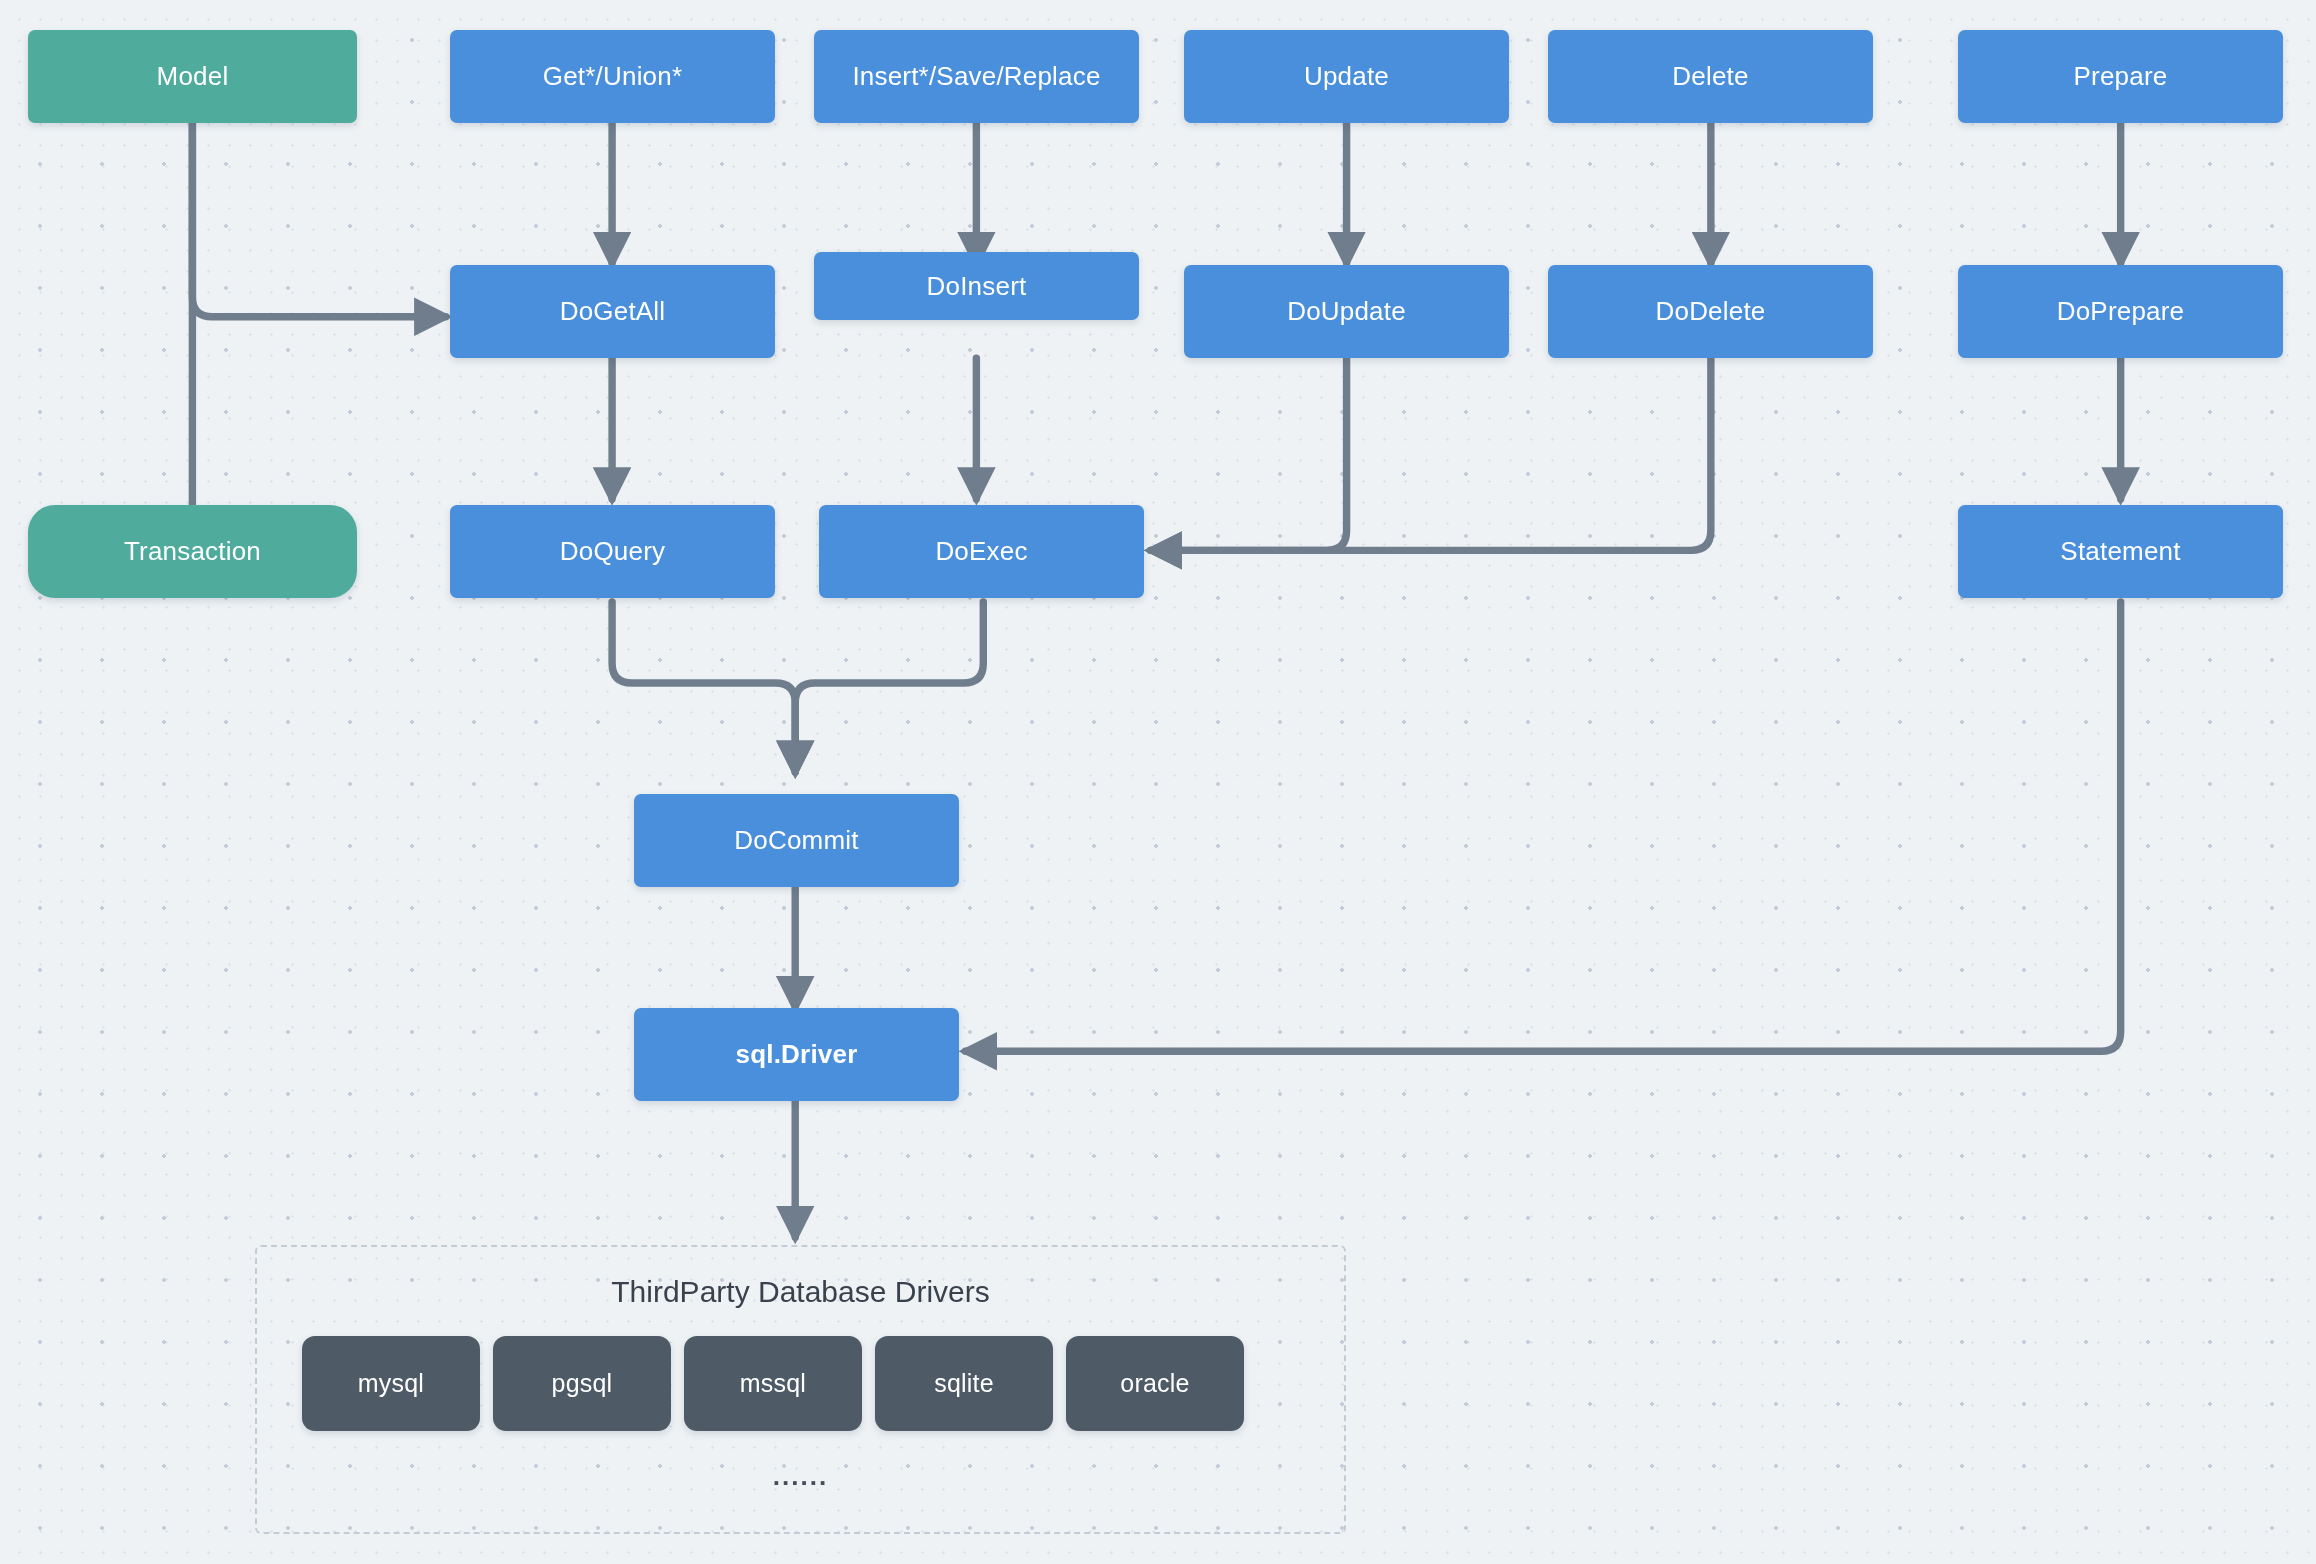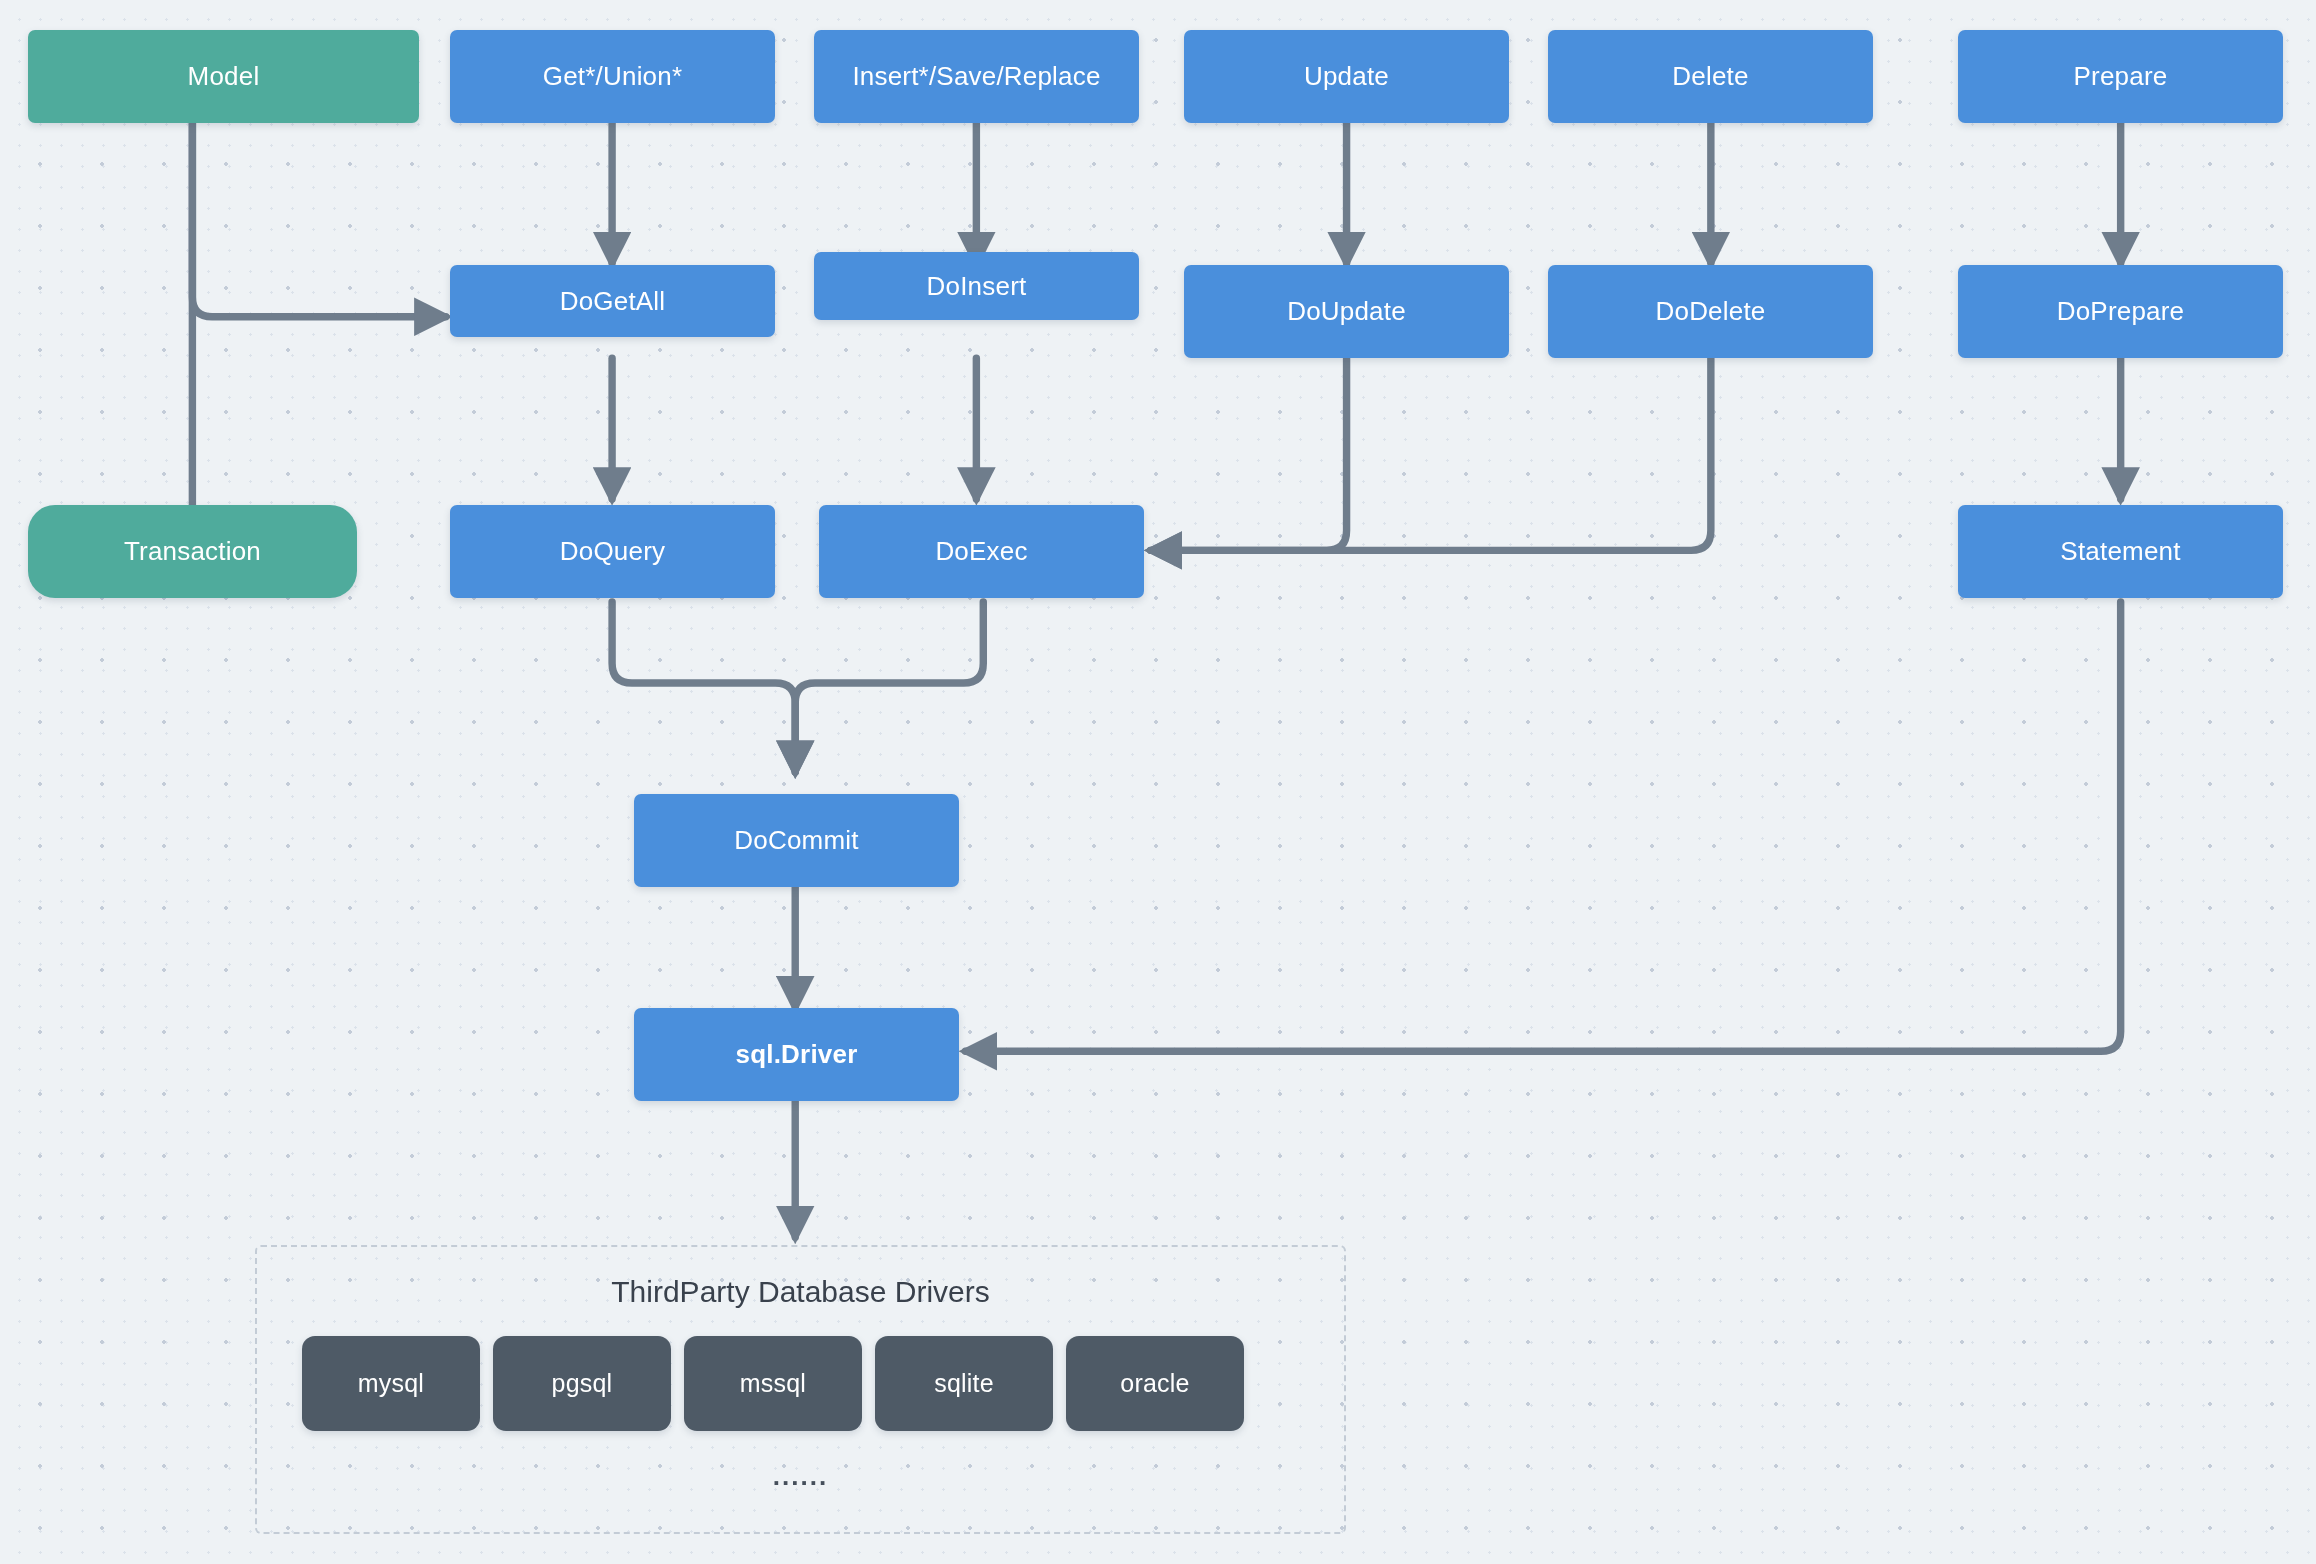--- a/index.html
+++ b/index.html
@@ -139,7 +139,7 @@
     </g>
   </svg>
 
-  <div class="node green" style="left:28px; top:30px; width:391px; height:93px;">Model</div>
+  <div class="node green" style="left:28px; top:30px; width:329px; height:93px;">Model</div>
 
   <div class="node blue" style="left:450px; top:30px; width:325px; height:93px;">Get*/Union*</div>
 

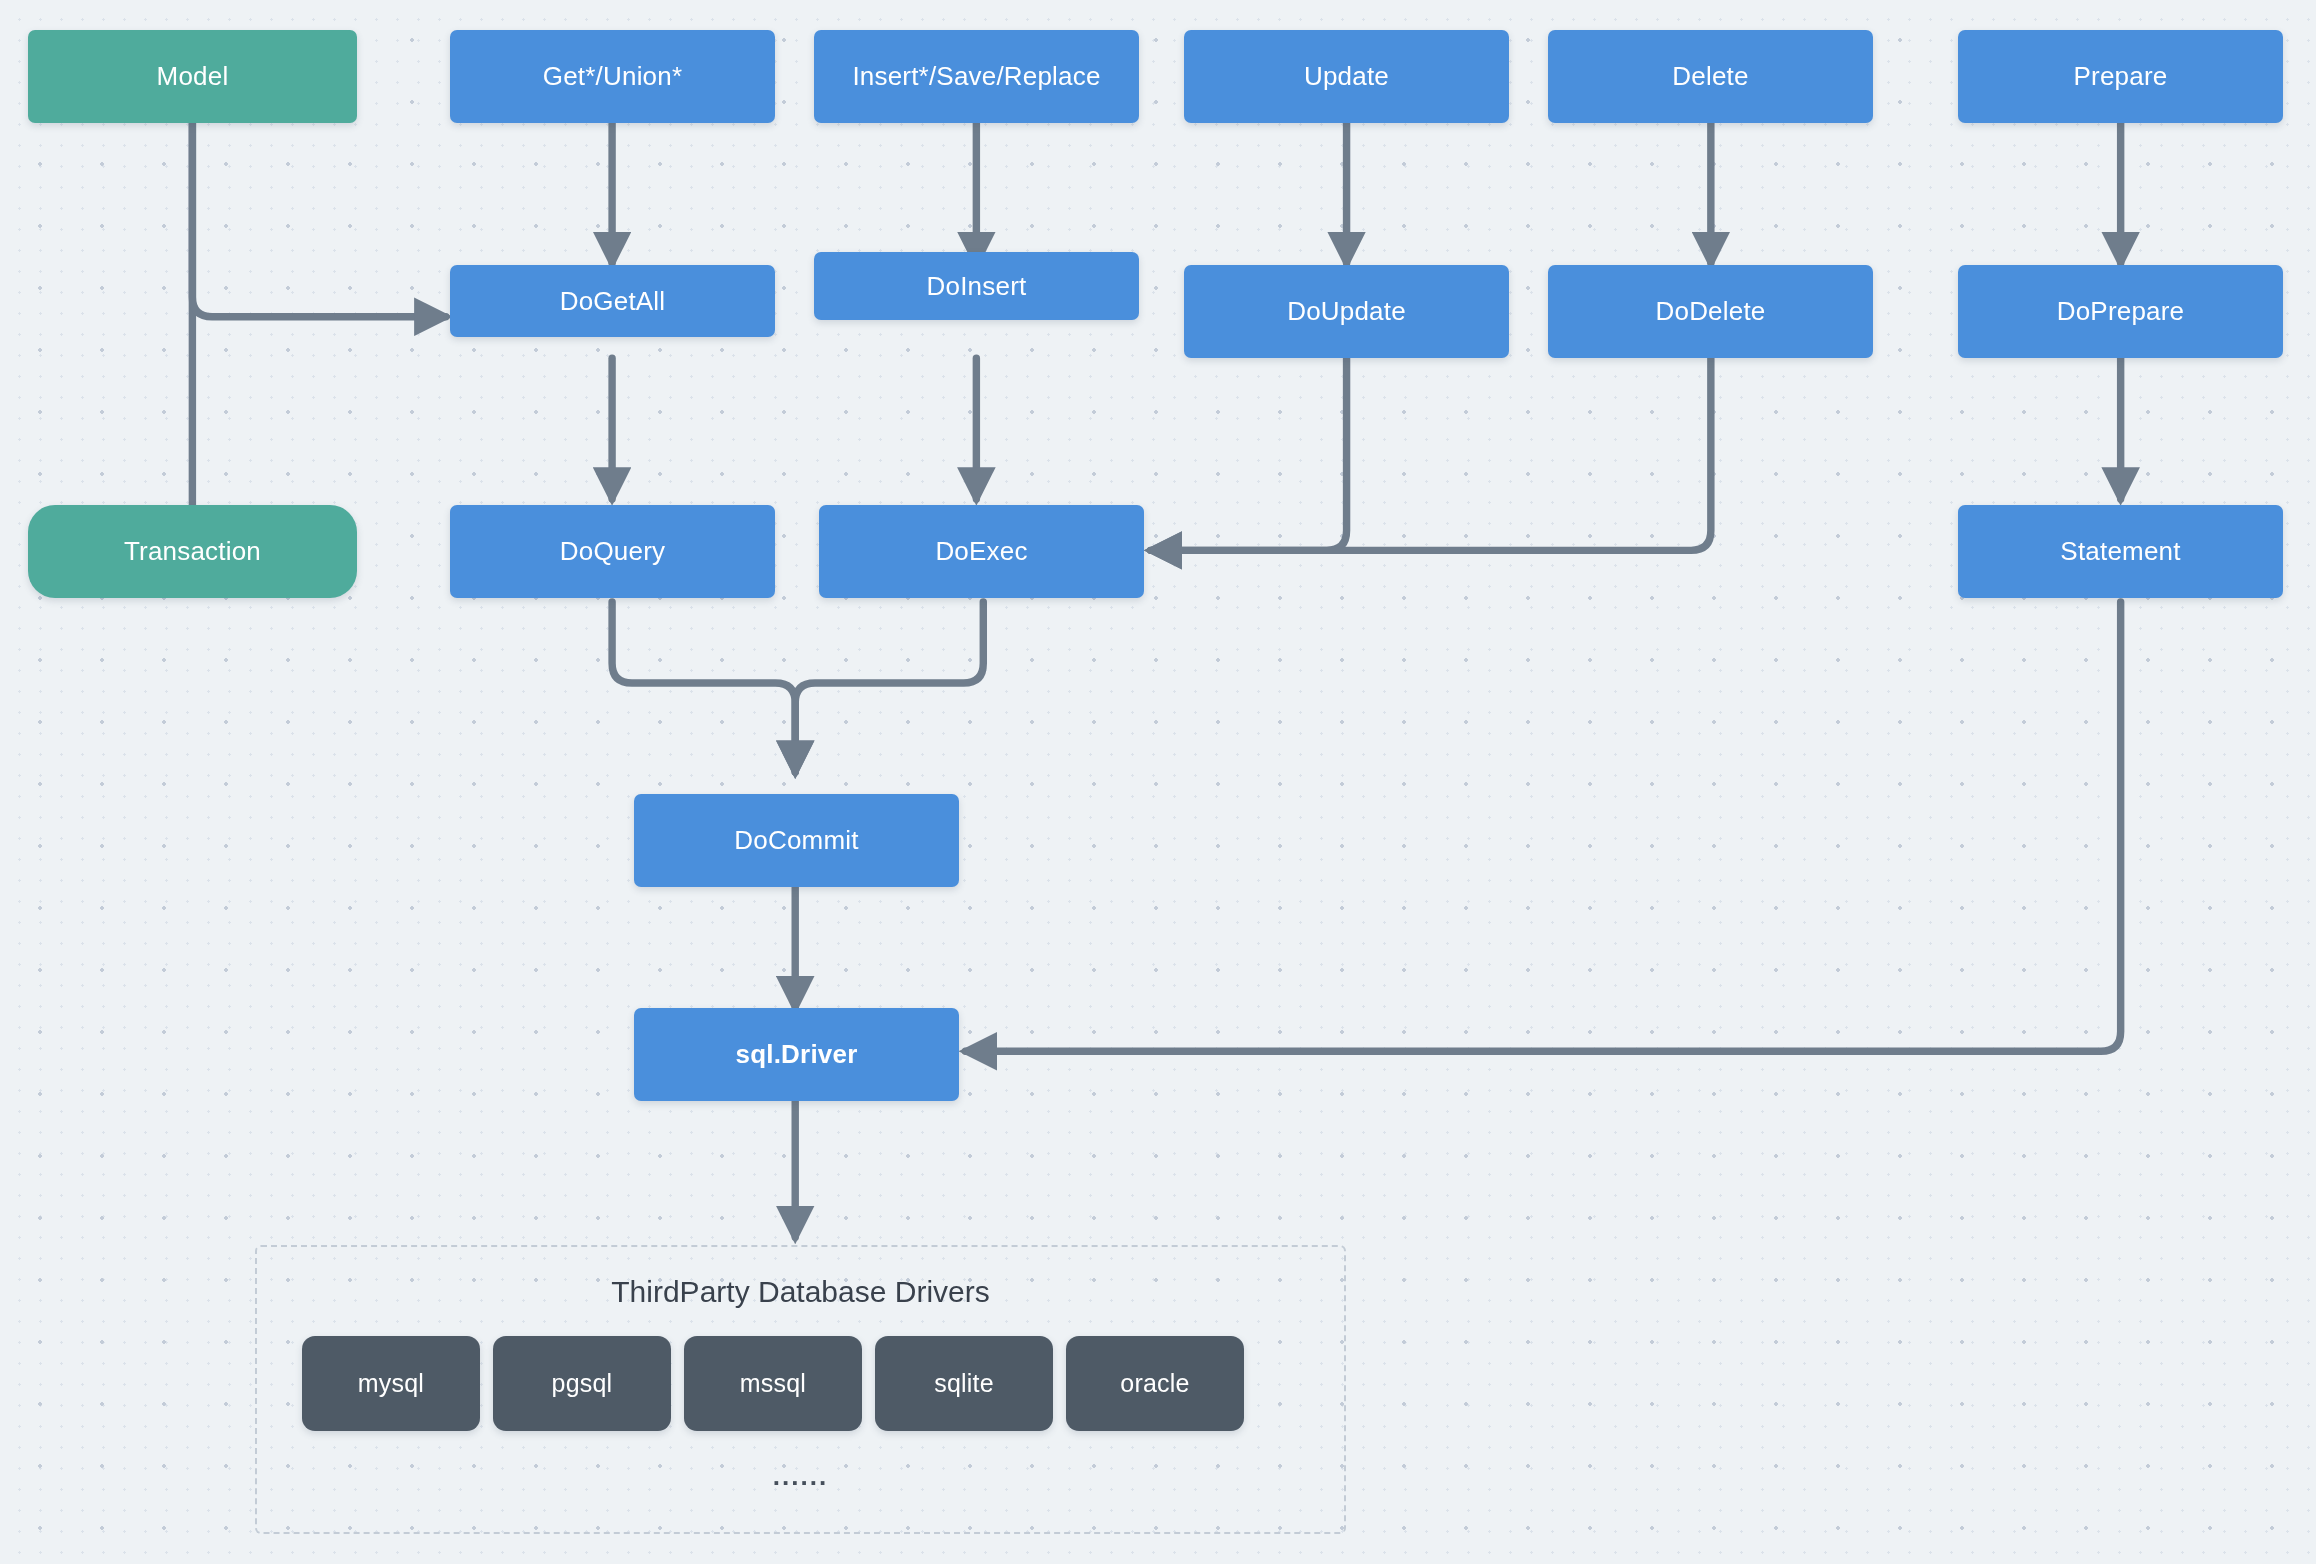--- a/index.html
+++ b/index.html
@@ -151,7 +151,7 @@
 
   <div class="node blue" style="left:1958px; top:30px; width:325px; height:93px;">Prepare</div>
 
-  <div class="node blue" style="left:450px; top:265px; width:325px; height:72px;">DoGetAll</div>
+  <div class="node blue" style="left:450px; top:265px; width:325px; height:93px;">DoGetAll</div>
 
   <div class="node blue" style="left:814px; top:252px; width:325px; height:68px;">DoInsert</div>
 

